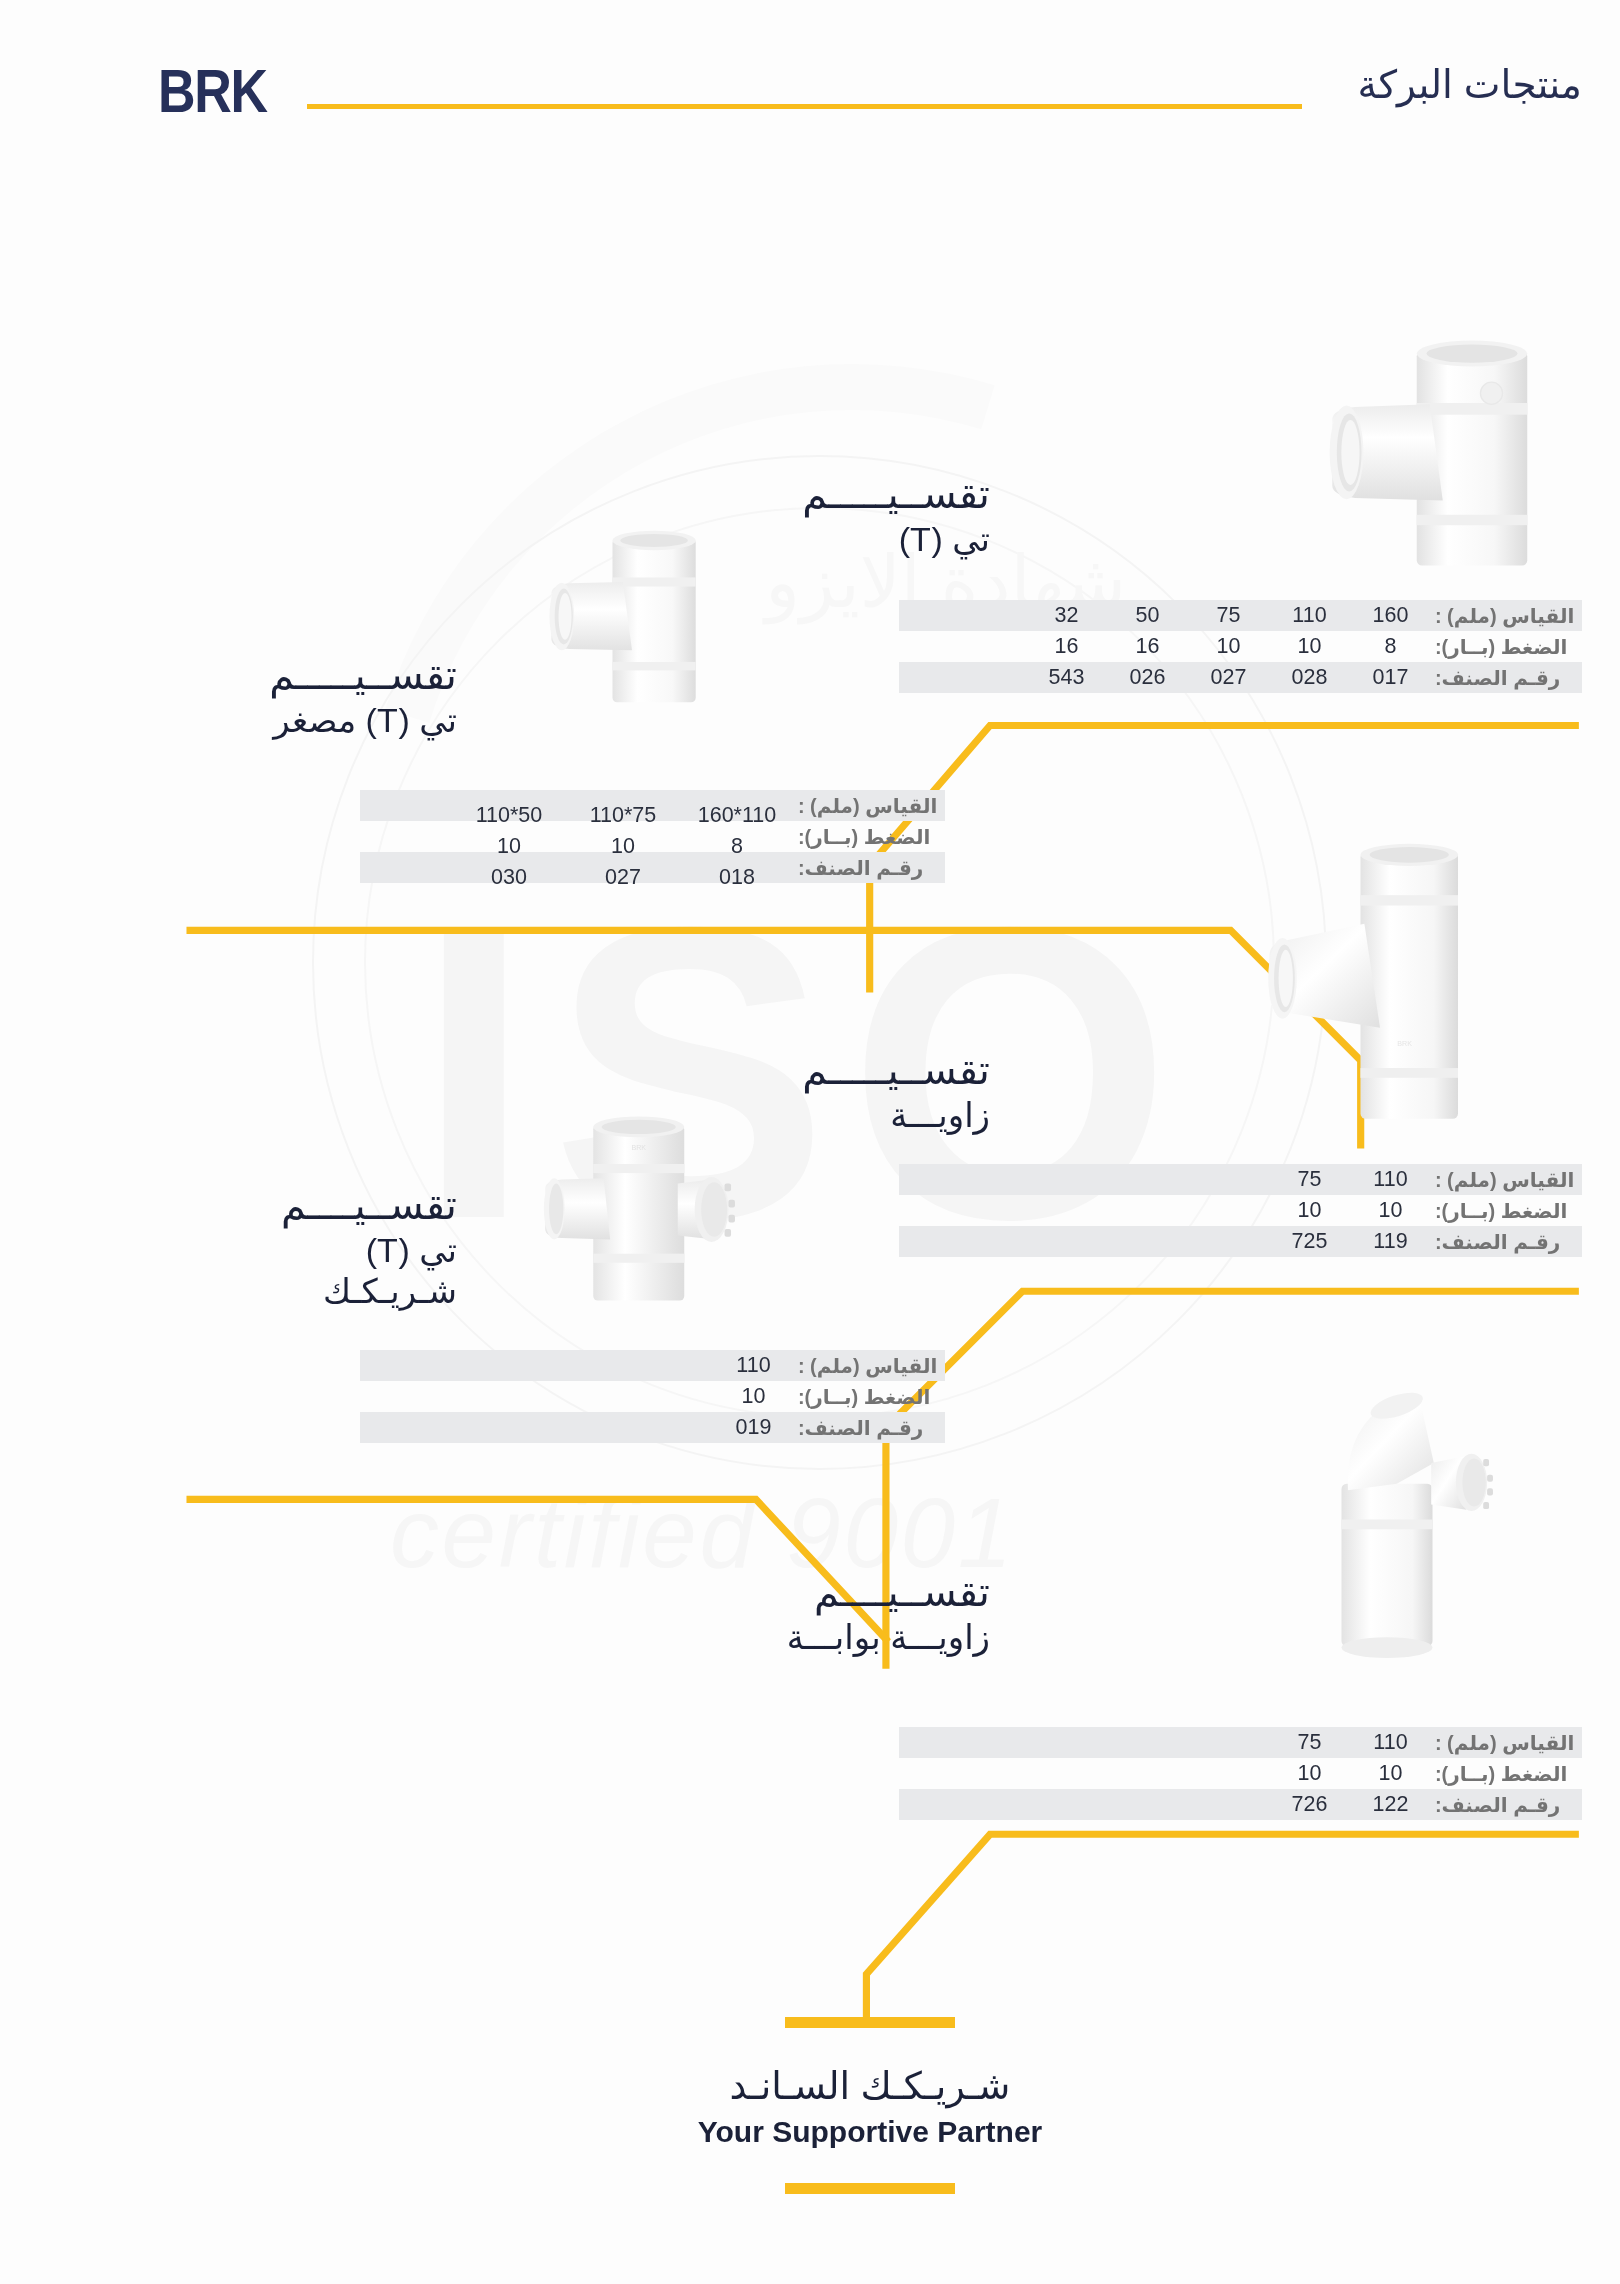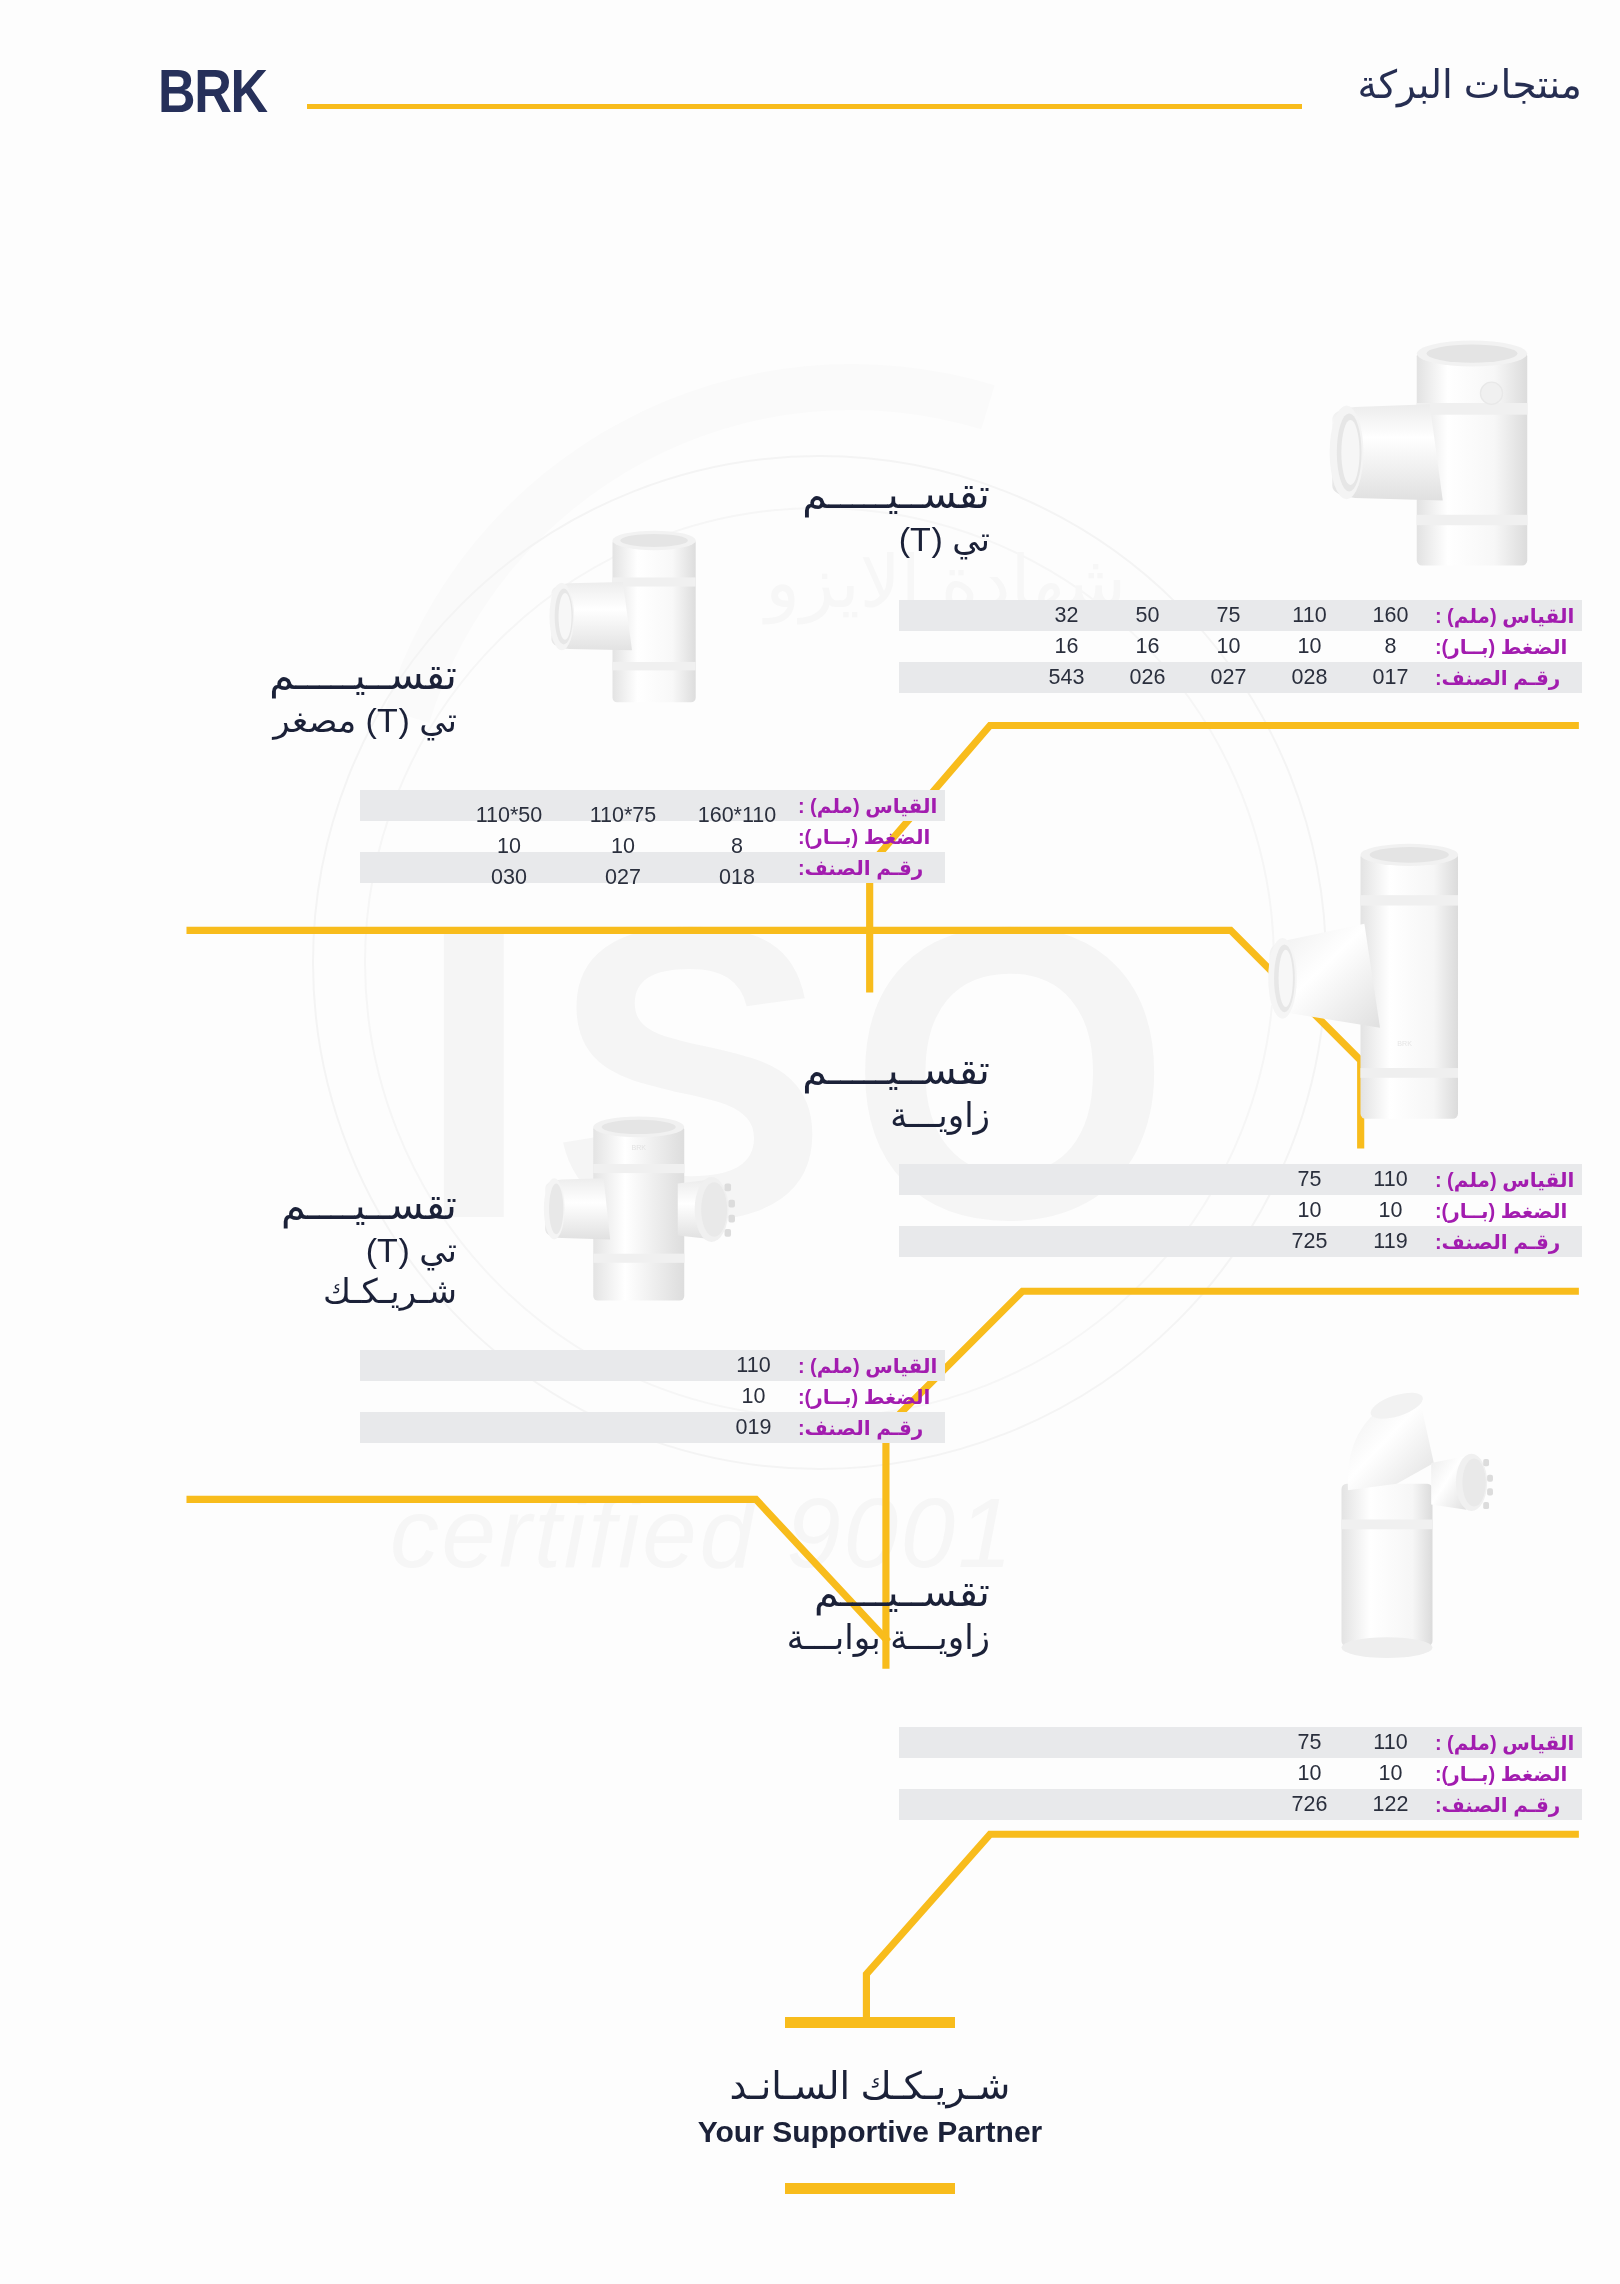--- a/index.html
+++ b/index.html
@@ -91,7 +91,7 @@
   }
   .spec .lbl{
     position:relative; z-index:1; width:151px; flex:0 0 151px;
-    text-align:left; font-size:20px; font-weight:bold; color:#a21caf;
+    text-align:left; font-size:20px; font-weight:bold; color:#737373;
     white-space:nowrap; padding-left:3.9px;
   }
   .spec .cells{

